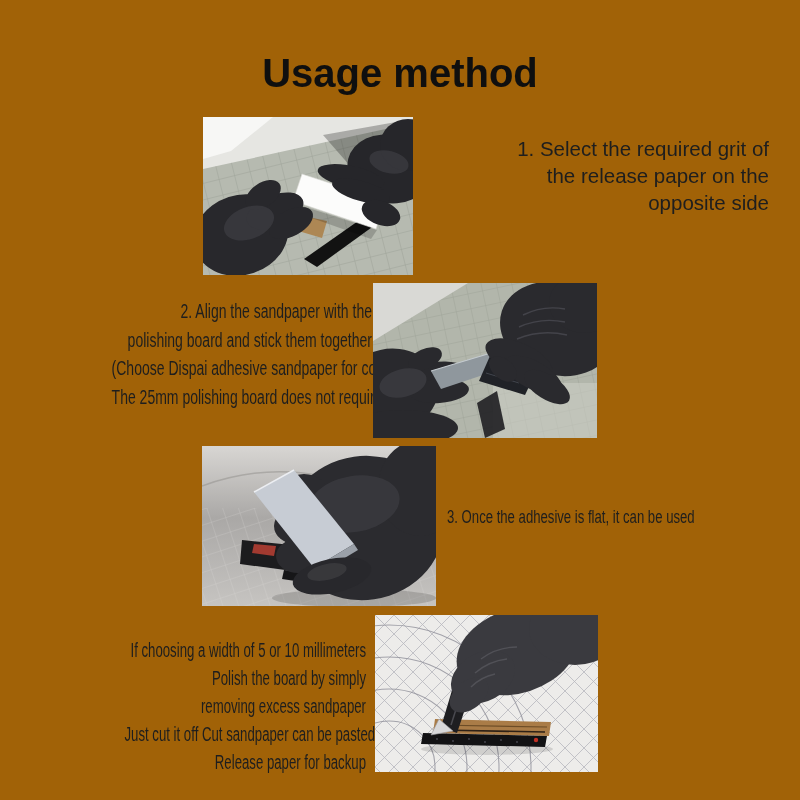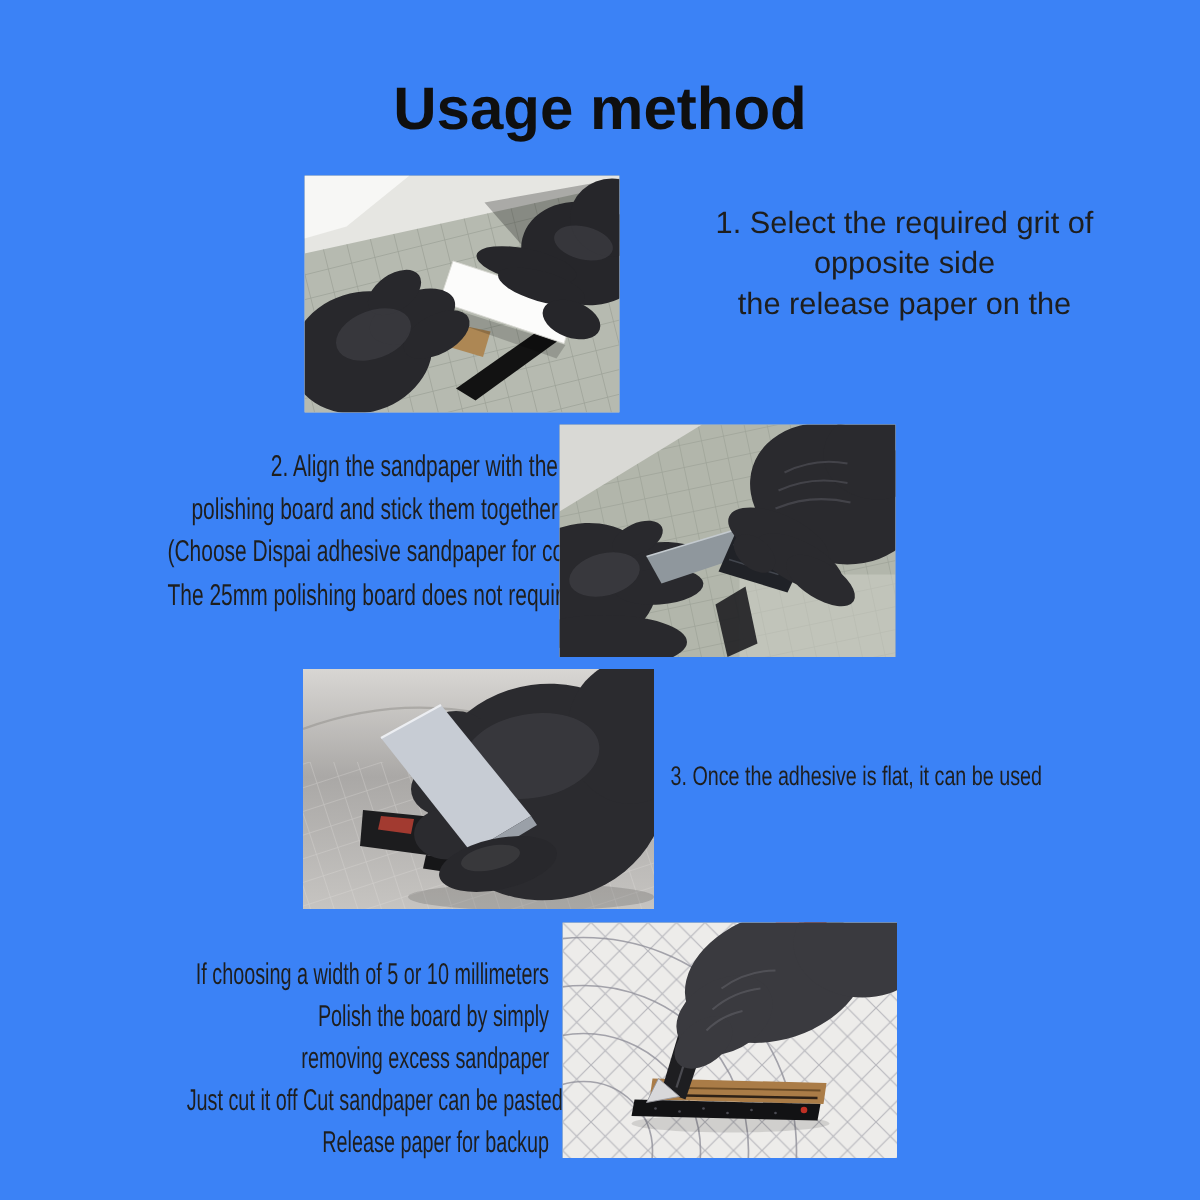--- a/index.html
+++ b/index.html
@@ -4,7 +4,7 @@
 <style>
   html,body{margin:0;padding:0;background:#ffffff;}
   .page{
-    position:relative;width:800px;height:800px;background:#3b82f6;
+    position:relative;width:800px;height:800px;background:#a16207;
     font-family:"Liberation Sans",sans-serif;color:#1e1e1e;overflow:hidden;margin:0 auto;
   }
   .title{

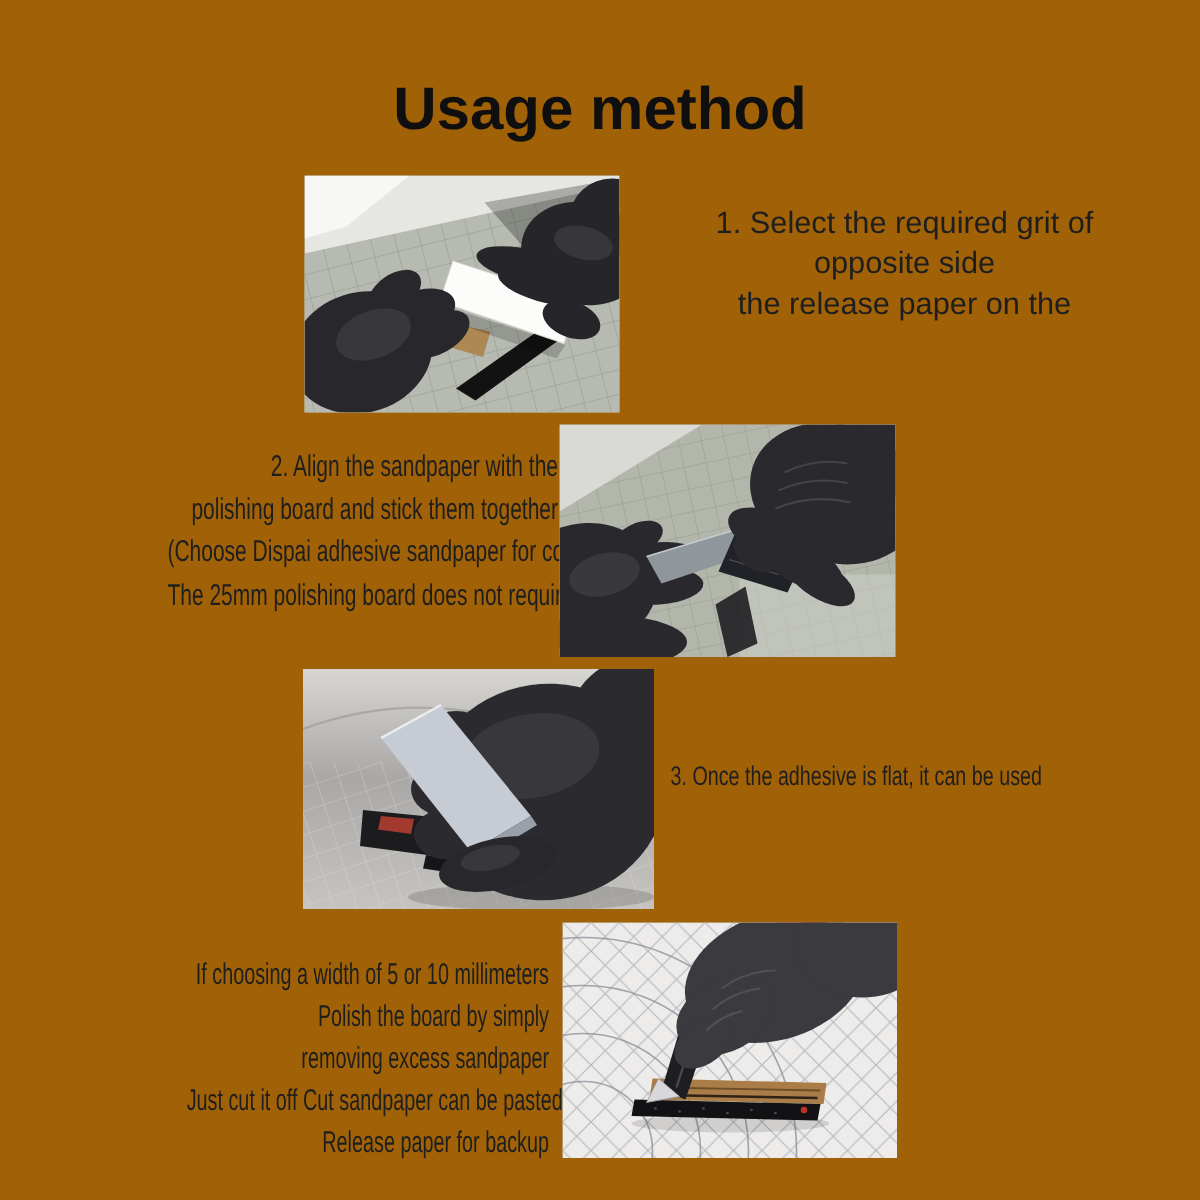--- a/index.html
+++ b/index.html
@@ -19,7 +19,7 @@
   #photo4{left:375px;top:615px;width:223px;height:157px;}
   .step-text{position:absolute;color:#1e1e1e;}
   .step-text div{white-space:nowrap;}
-  #text1{left:437px;top:135px;width:332px;font-size:20.5px;line-height:27px;text-align:center;}
+  #text1{left:437px;top:135px;width:332px;font-size:20.5px;line-height:27px;text-align:right;}
   #text2{left:0;top:297px;width:372px;font-size:20px;line-height:28.5px;text-align:right;
          transform:scaleX(.70);transform-origin:100% 0;}
   #text3{left:447px;top:506px;width:400px;font-size:18px;line-height:22px;text-align:left;

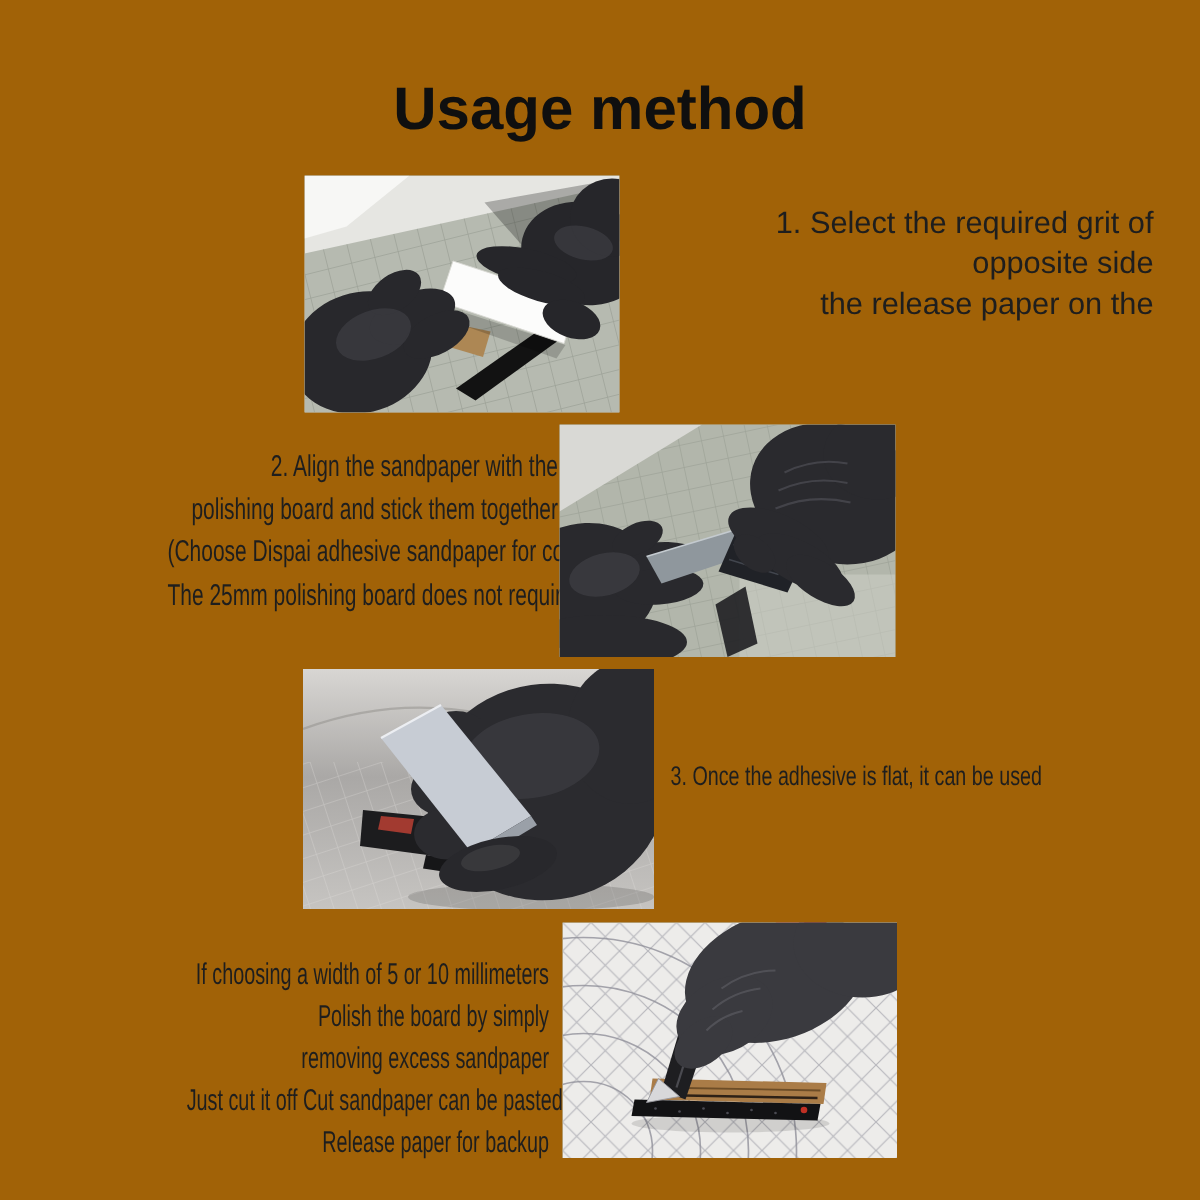--- a/index.html
+++ b/index.html
@@ -70,8 +70,8 @@
 
   <div class="step-text" id="text1">
     <div>1. Select the required grit of</div>
+    <div>the release paper on the</div>
     <div>opposite side</div>
-    <div>the release paper on the</div>
   </div>
 
   <div class="step-text" id="text2">

